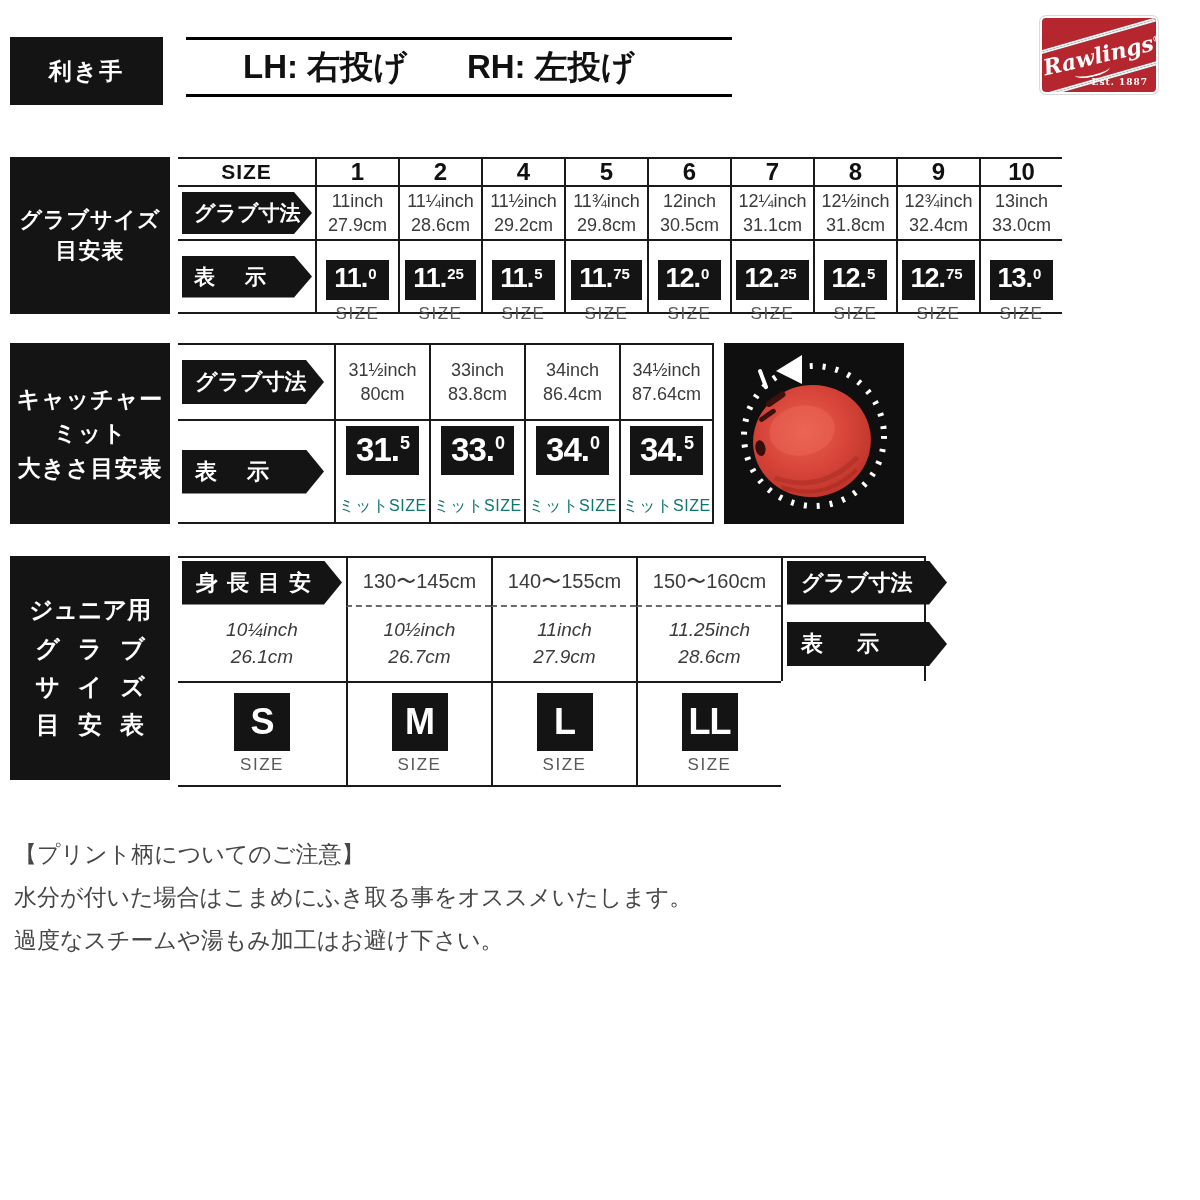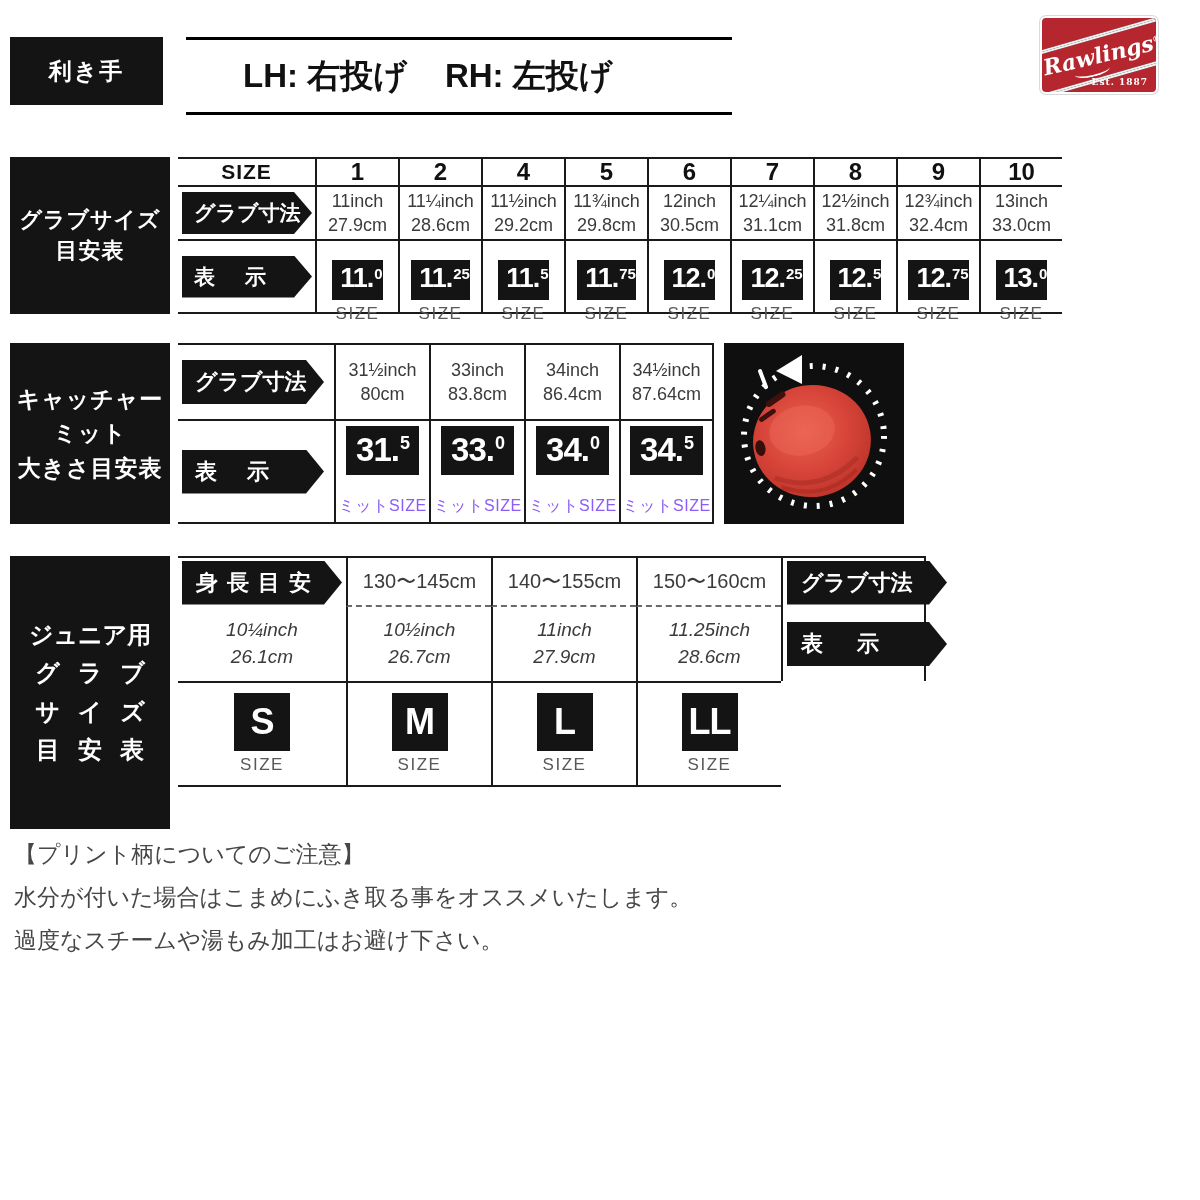--- a/index.html
+++ b/index.html
@@ -16,9 +16,9 @@
 
   
   #hand-box { left:10px; top:37px; width:153px; height:68px; font-size:23px; letter-spacing:2px; }
-  #hand-values { left:186px; top:37px; width:546px; height:78px;
+  #hand-values { left:186px; top:37px; width:546px; height:60px;
                  border-top:3px solid #000; border-bottom:3px solid #000;
-                 display:flex; align-items:center; padding-left:57px; gap:38px;
+                 display:flex; align-items:center; padding-left:57px; gap:60px;
                  font-size:33px; font-weight:700; color:#111; }
 
   

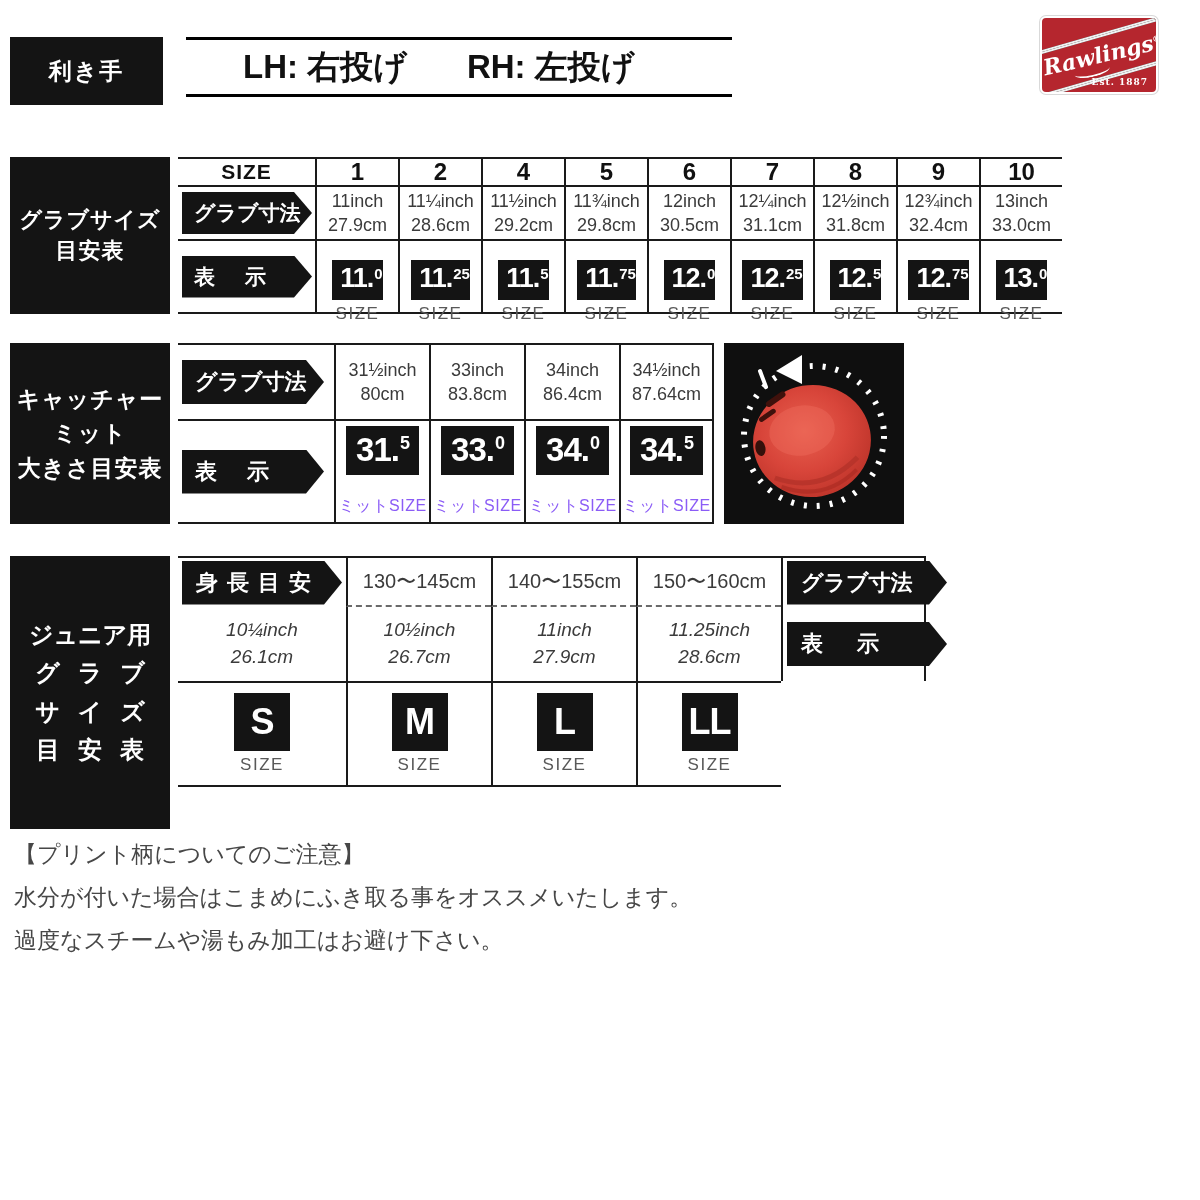--- a/index.html
+++ b/index.html
@@ -92,7 +92,7 @@
   
   .badge { background:#141414; color:#fff; font-weight:700; display:inline-flex;
            align-items:flex-start; line-height:1; }
-  .b1 { padding:6px 0 8px 8px;margin-top:31px; }
+  .b1 { padding:6px 12px 8px 8px;margin-top:31px; }
   .b1 .mn { font-size:27px; line-height:.95; letter-spacing:-1px; }
   .b1 .sp { font-size:15px; margin-left:1px; }
   .b2 { padding:8px 9px 10px 10px; }

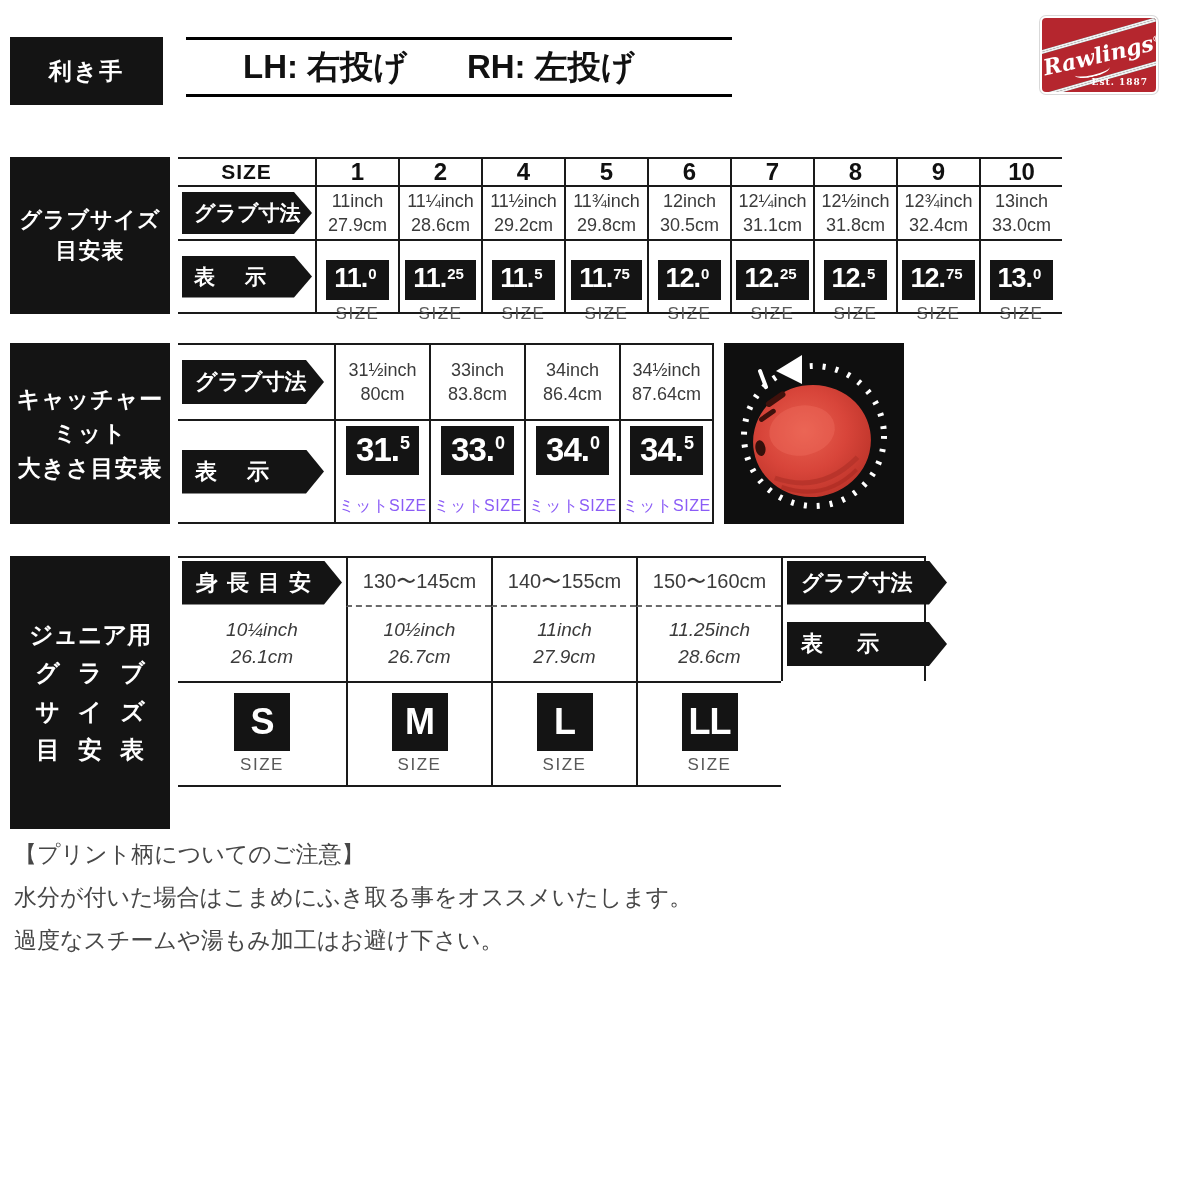--- a/index.html
+++ b/index.html
@@ -100,7 +100,7 @@
   .b2 .sp { font-size:18px; margin-left:1px; }
   .b3 { width:56px; height:58px; align-items:center; justify-content:center; font-size:36px; letter-spacing:-1px; }
   .cap  { color:#595959; font-size:17px; letter-spacing:1.5px; margin-top:4px; }
-  .capm { color:#8b5cf6; font-size:16px; letter-spacing:.5px; margin-top:21px;text-align:right; }
+  .capm { color:#0f766e; font-size:16px; letter-spacing:.5px; margin-top:21px;text-align:right; }
 
   
   #notes { left:14px; top:833px; font-size:23px; color:#474747; line-height:43px; }

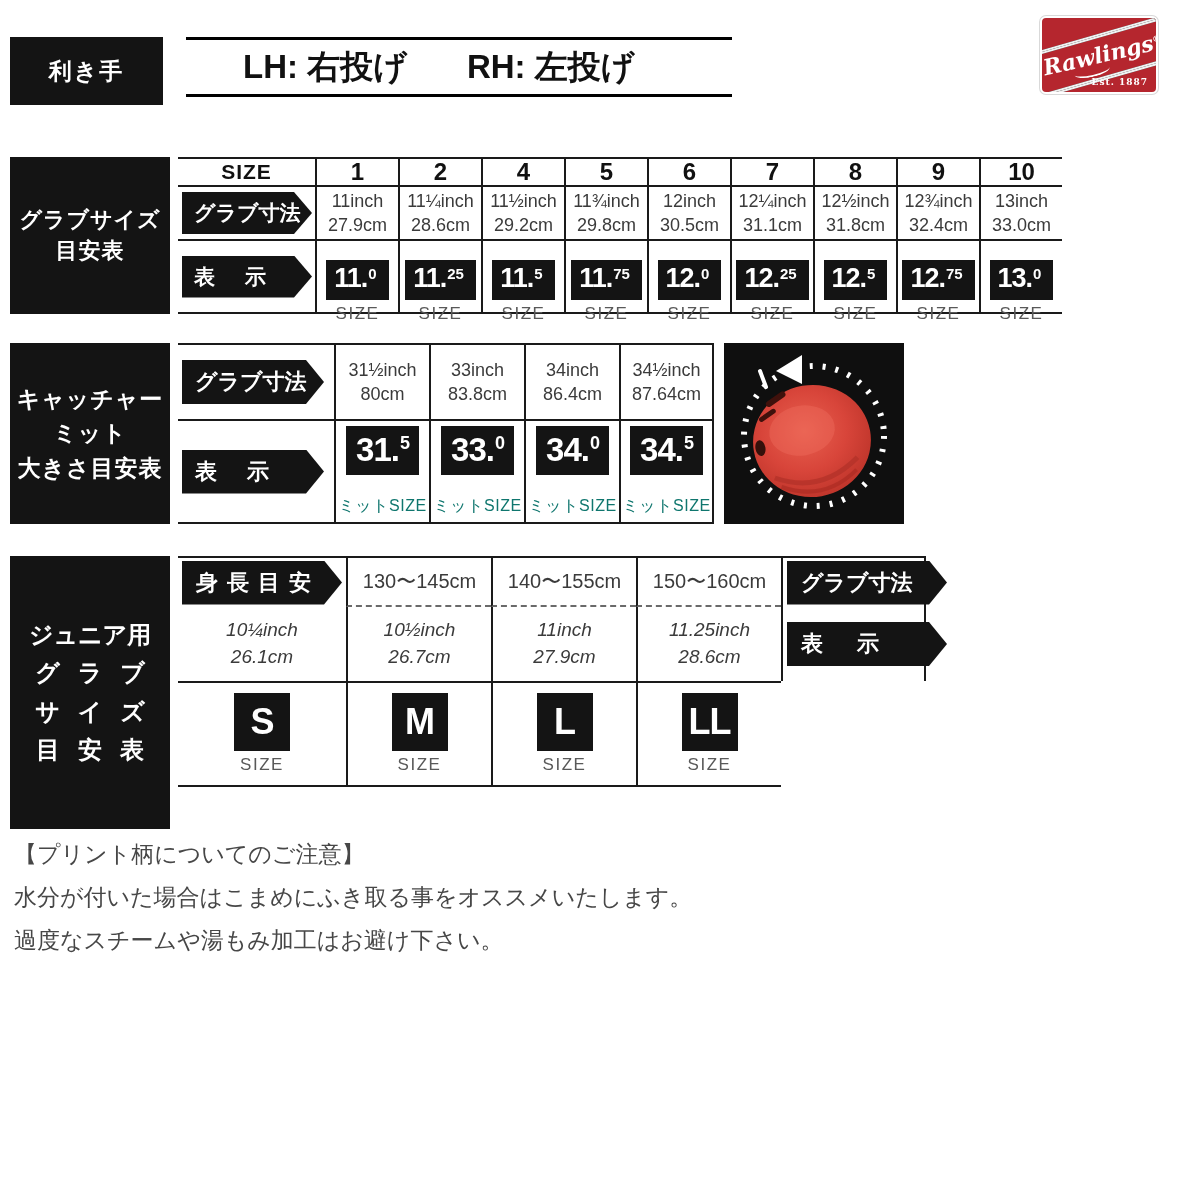--- a/index.html
+++ b/index.html
@@ -61,7 +61,7 @@
   #mitt { left:724px; top:343px; width:180px; height:181px; }
 
   
-  #t3-box { left:10px; top:556px; width:160px; height:273px; font-size:24px; line-height:1.6; }
+  #t3-box { left:10px; top:556px; width:160px; height:224px; font-size:24px; line-height:1.6; }
   .jsp { letter-spacing:18px; text-indent:18px; }
   #t3 { left:178px; top:556px; grid-template-columns:168px repeat(4,145px); grid-template-rows:51px 74px 106px; }
   #t3 > .cell { border-left:2px solid var(--line); }

